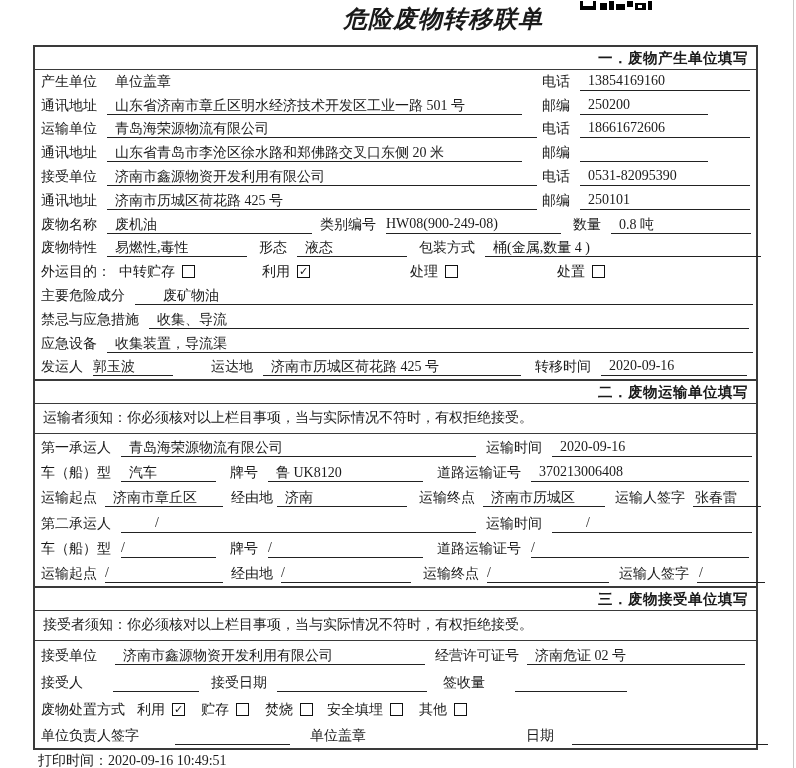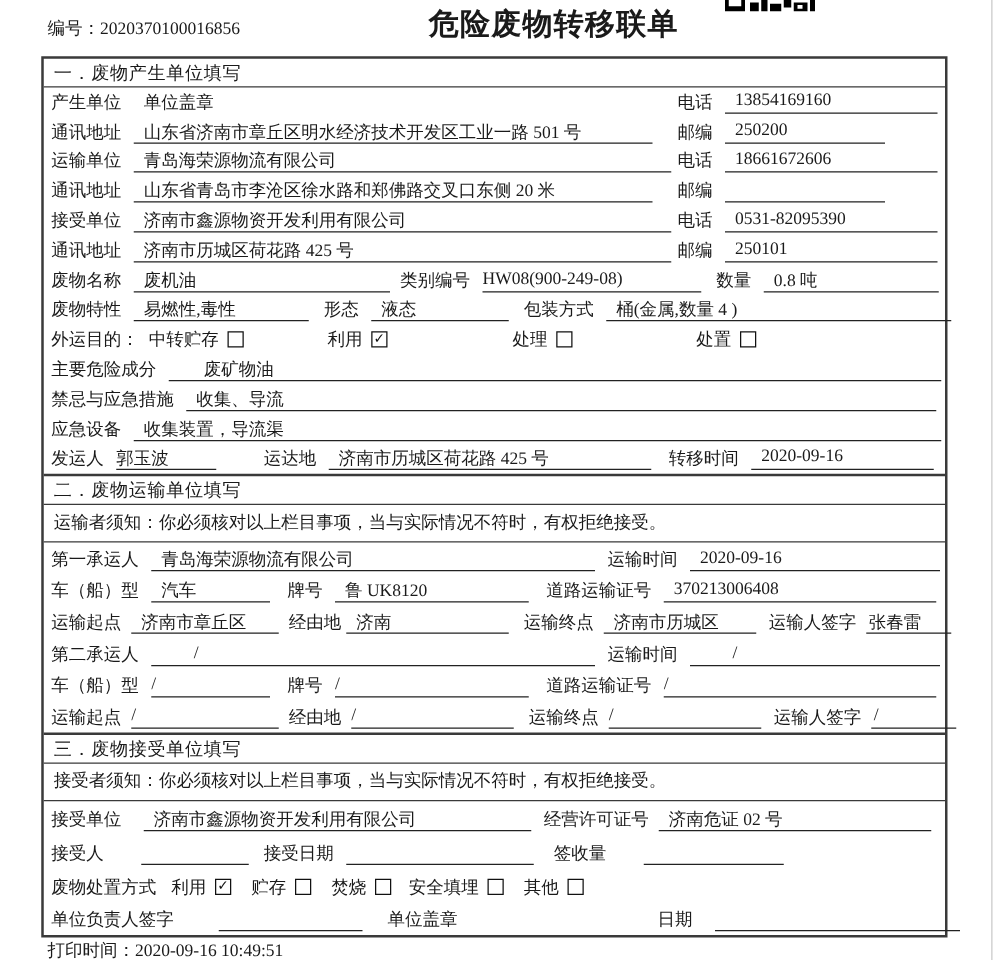--- a/index.html
+++ b/index.html
@@ -48,7 +48,6 @@
   <div class="page-edge"></div>
 
   <div class="hdr">
-    <div class="serial"><span>编号：</span><span>2020370100016856</span></div>
     <div class="doc-title">危险废物转移联单</div>
     <div class="qr-frag">
       <svg width="72" height="11" viewBox="0 0 72 11" xmlns="http://www.w3.org/2000/svg">

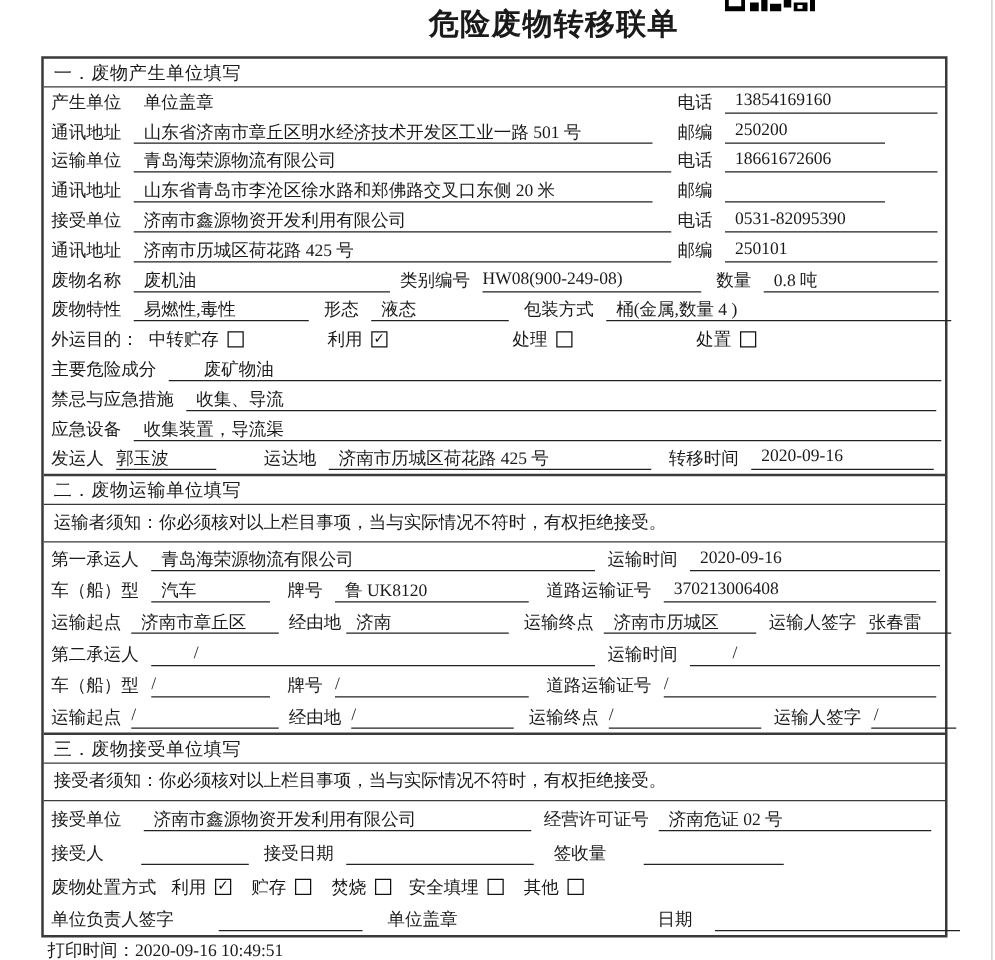--- a/index.html
+++ b/index.html
@@ -12,7 +12,7 @@
   .hdr { position:relative; height:45px; }
   .serial { position:absolute; left:38px; top:14px; font-size:14px; white-space:nowrap; }
   .doc-title { position:absolute; left:100px; right:10px; top:3px; text-align:center;
-    font-size:24px; font-weight:bold; letter-spacing:1px; font-family:"Liberation Serif","DejaVu Serif",serif; }
+    font-size:24px; font-weight:bold; letter-spacing:1px; font-family:"Liberation Serif","DejaVu Serif",serif;font-style:italic; }
   .qr-frag { position:absolute; left:580px; top:0; width:72px; height:11px; overflow:hidden; }
 
   

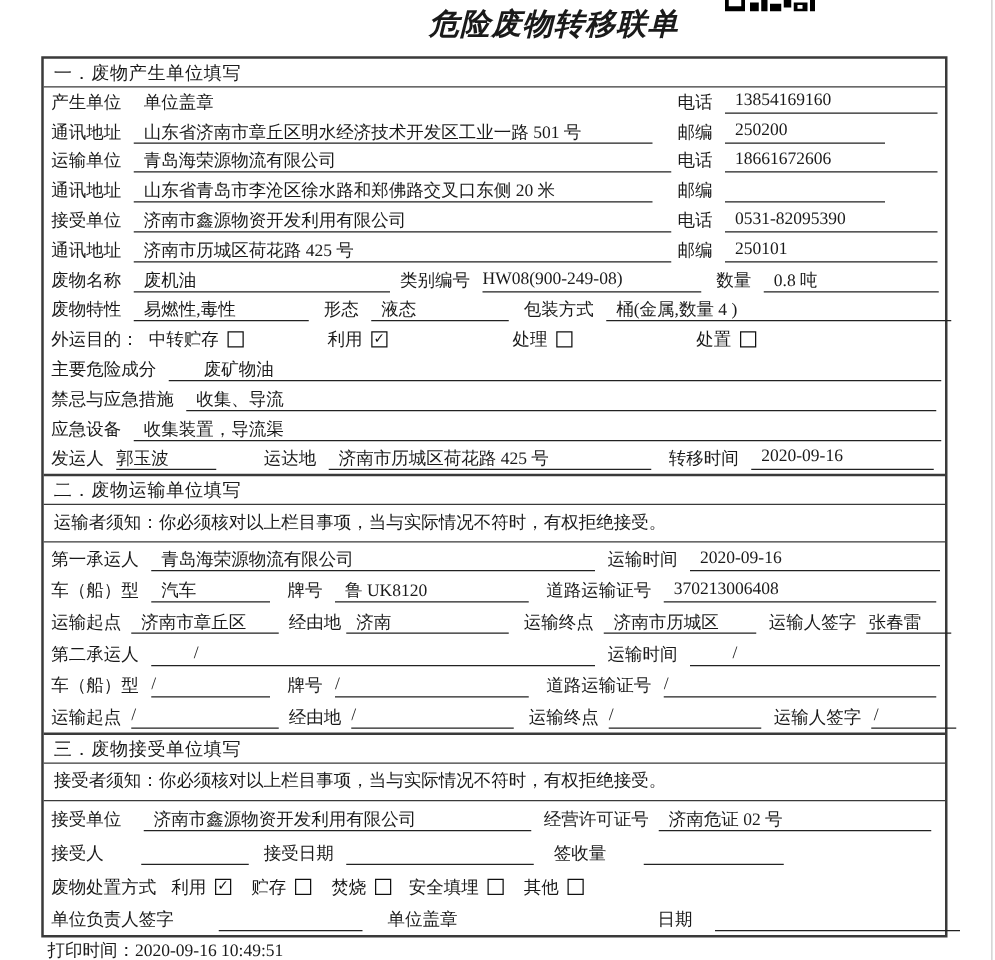--- a/index.html
+++ b/index.html
@@ -19,8 +19,8 @@
   .form-table { position:absolute; left:33px; top:45px; width:725px; border:2px solid #3a3a3a; background:#fff; }
   .section { border-top:2px solid #3a3a3a; }
   .section:first-child { border-top:none; }
-  .sec-head { font-weight:normal; font-size:14.5px; padding:2px 8px 3px 8px; height:23px;
-    border-bottom:1.5px solid #3a3a3a; letter-spacing:.5px; }
+  .sec-head { font-weight:bold; font-size:14.5px; padding:2px 8px 3px 8px; height:23px;
+    border-bottom:1.5px solid #3a3a3a; letter-spacing:.5px;text-align:right; }
   .notice { padding:5px 8px 6px 8px; height:30px; border-bottom:1.5px solid #3a3a3a; font-size:14px; }
 
   .frow { display:flex; align-items:flex-end; padding:0 6px 3px 6px; white-space:nowrap; }

